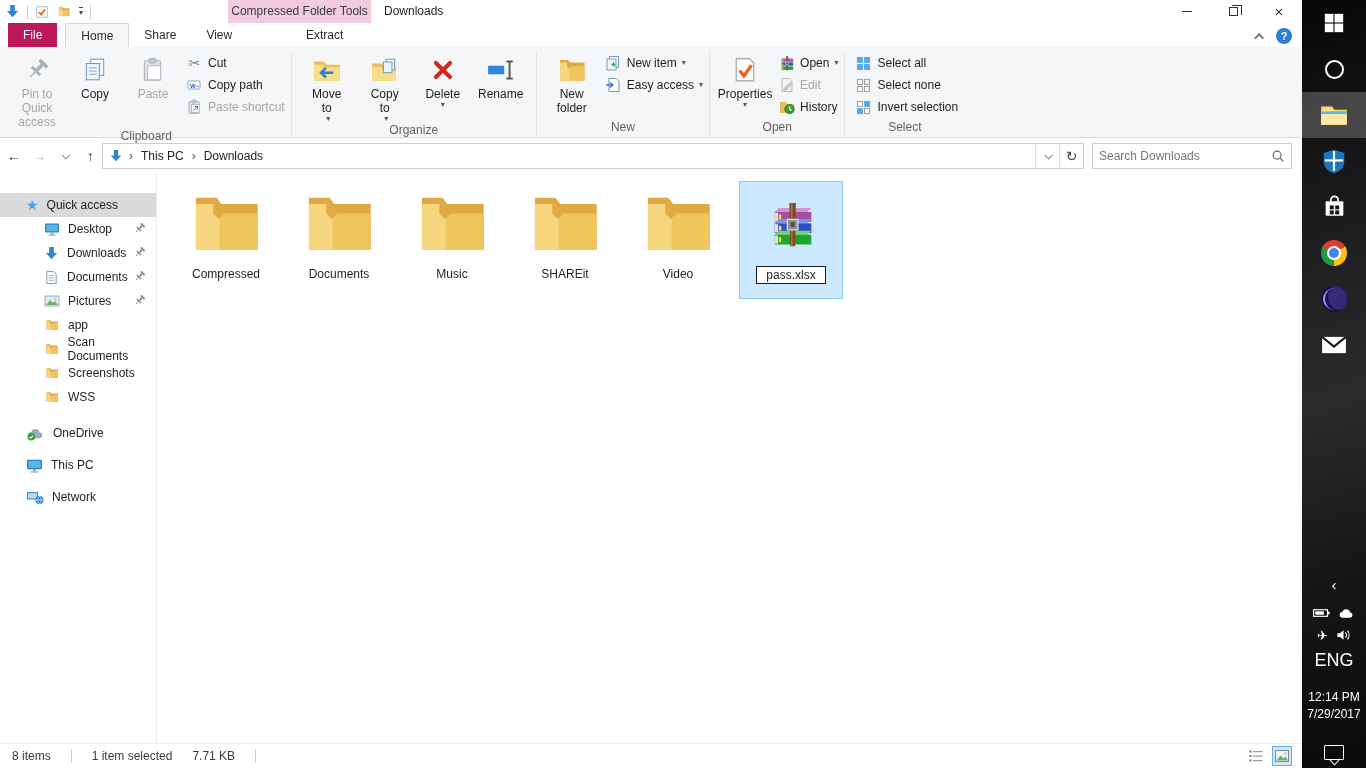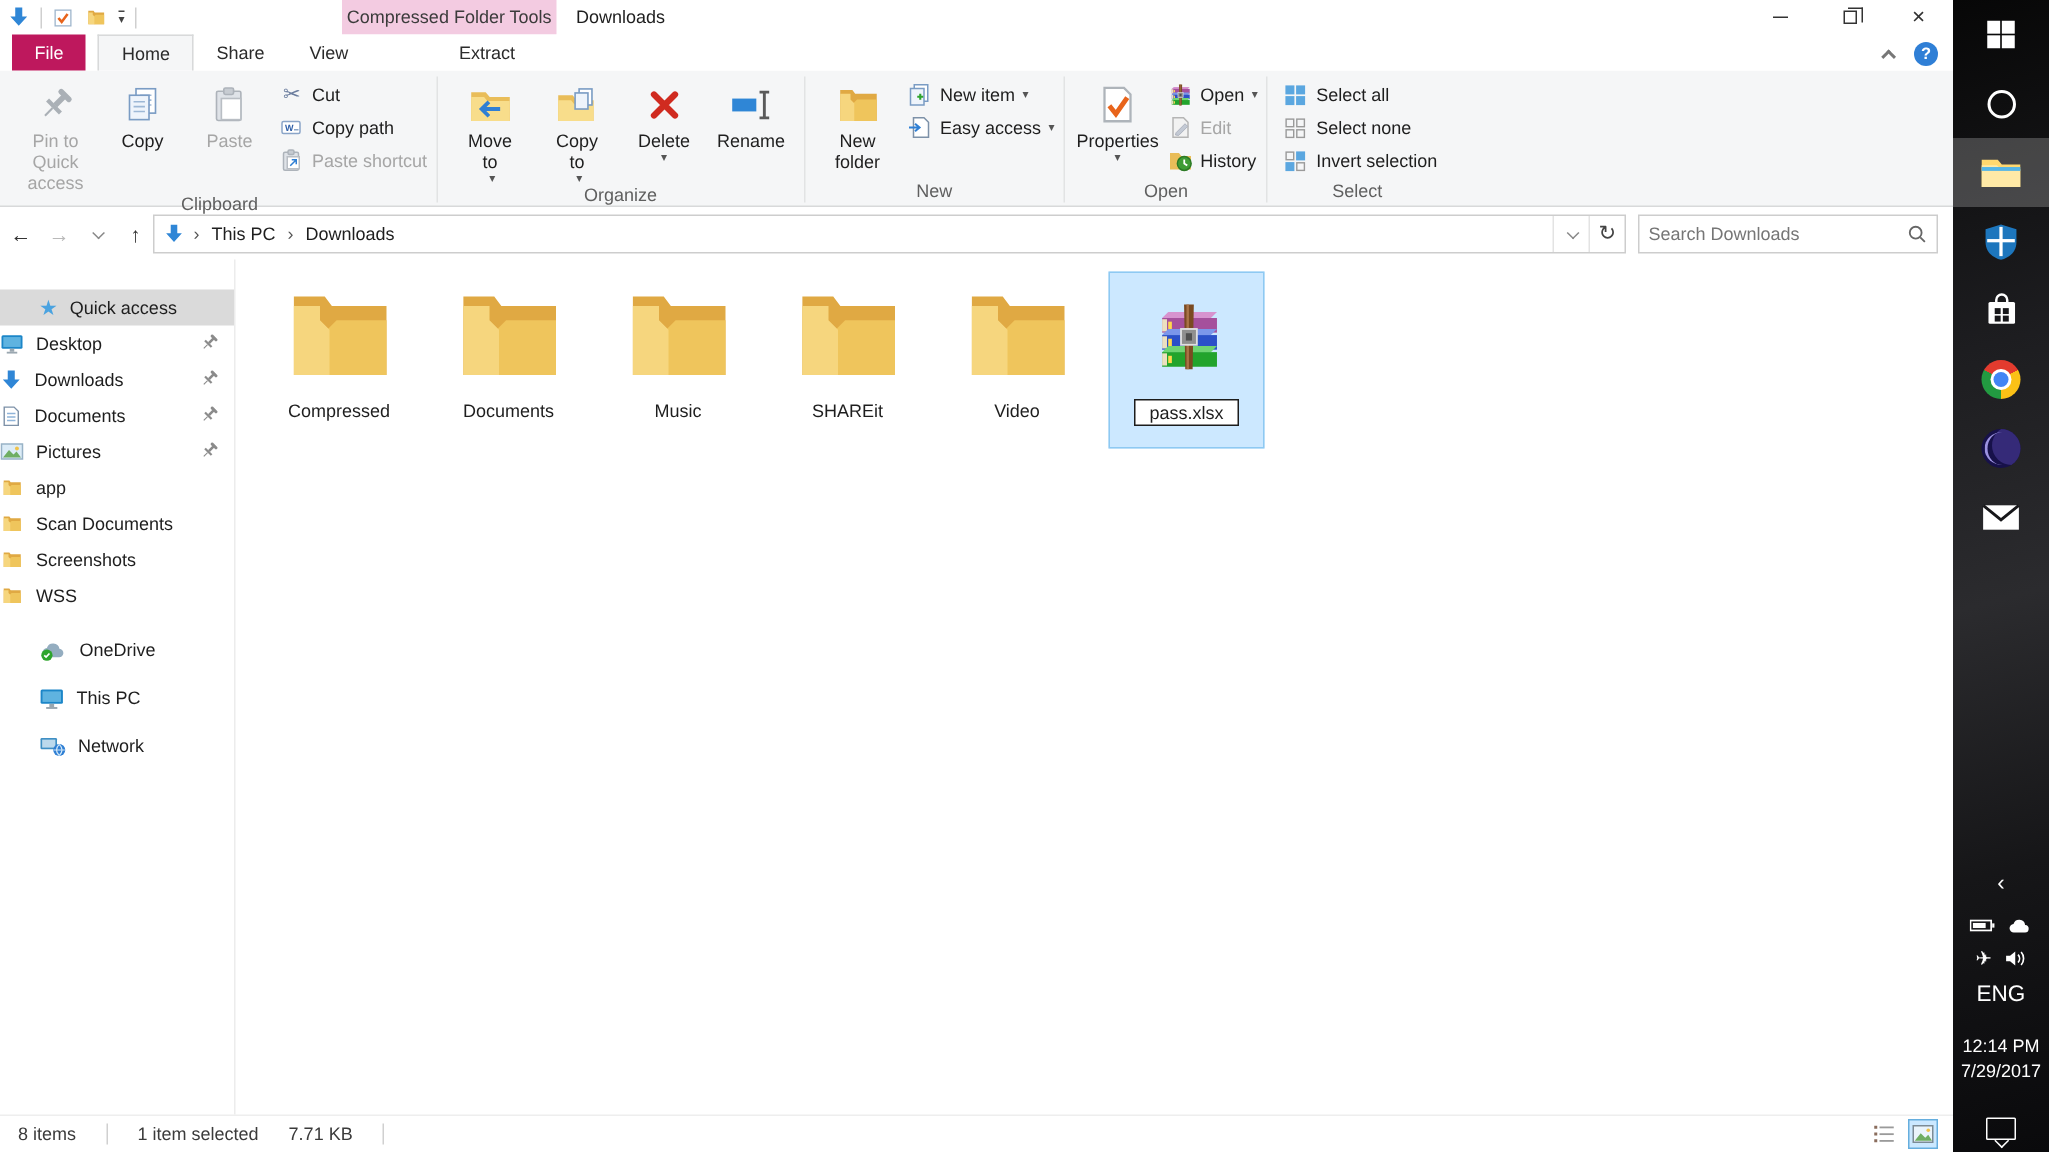--- a/index.html
+++ b/index.html
@@ -69,7 +69,7 @@
   
   .main { display:flex; height:570px; }
   .sidebar { width:157px; border-right:1px solid #ececec; padding-top:20px; overflow:hidden; }
-  .srow { display:flex; align-items:center; height:24px; position:relative; gap:8px; font-size:12px; }
+  .srow { display:flex; align-items:center; height:24px; padding-left:44px; position:relative; gap:8px; font-size:12px; }
   .srow.root { padding-left:26px; }
   .srow.selected { background:#dadada; }
   .srow .pin { position:absolute; right:10px; top:5px; }

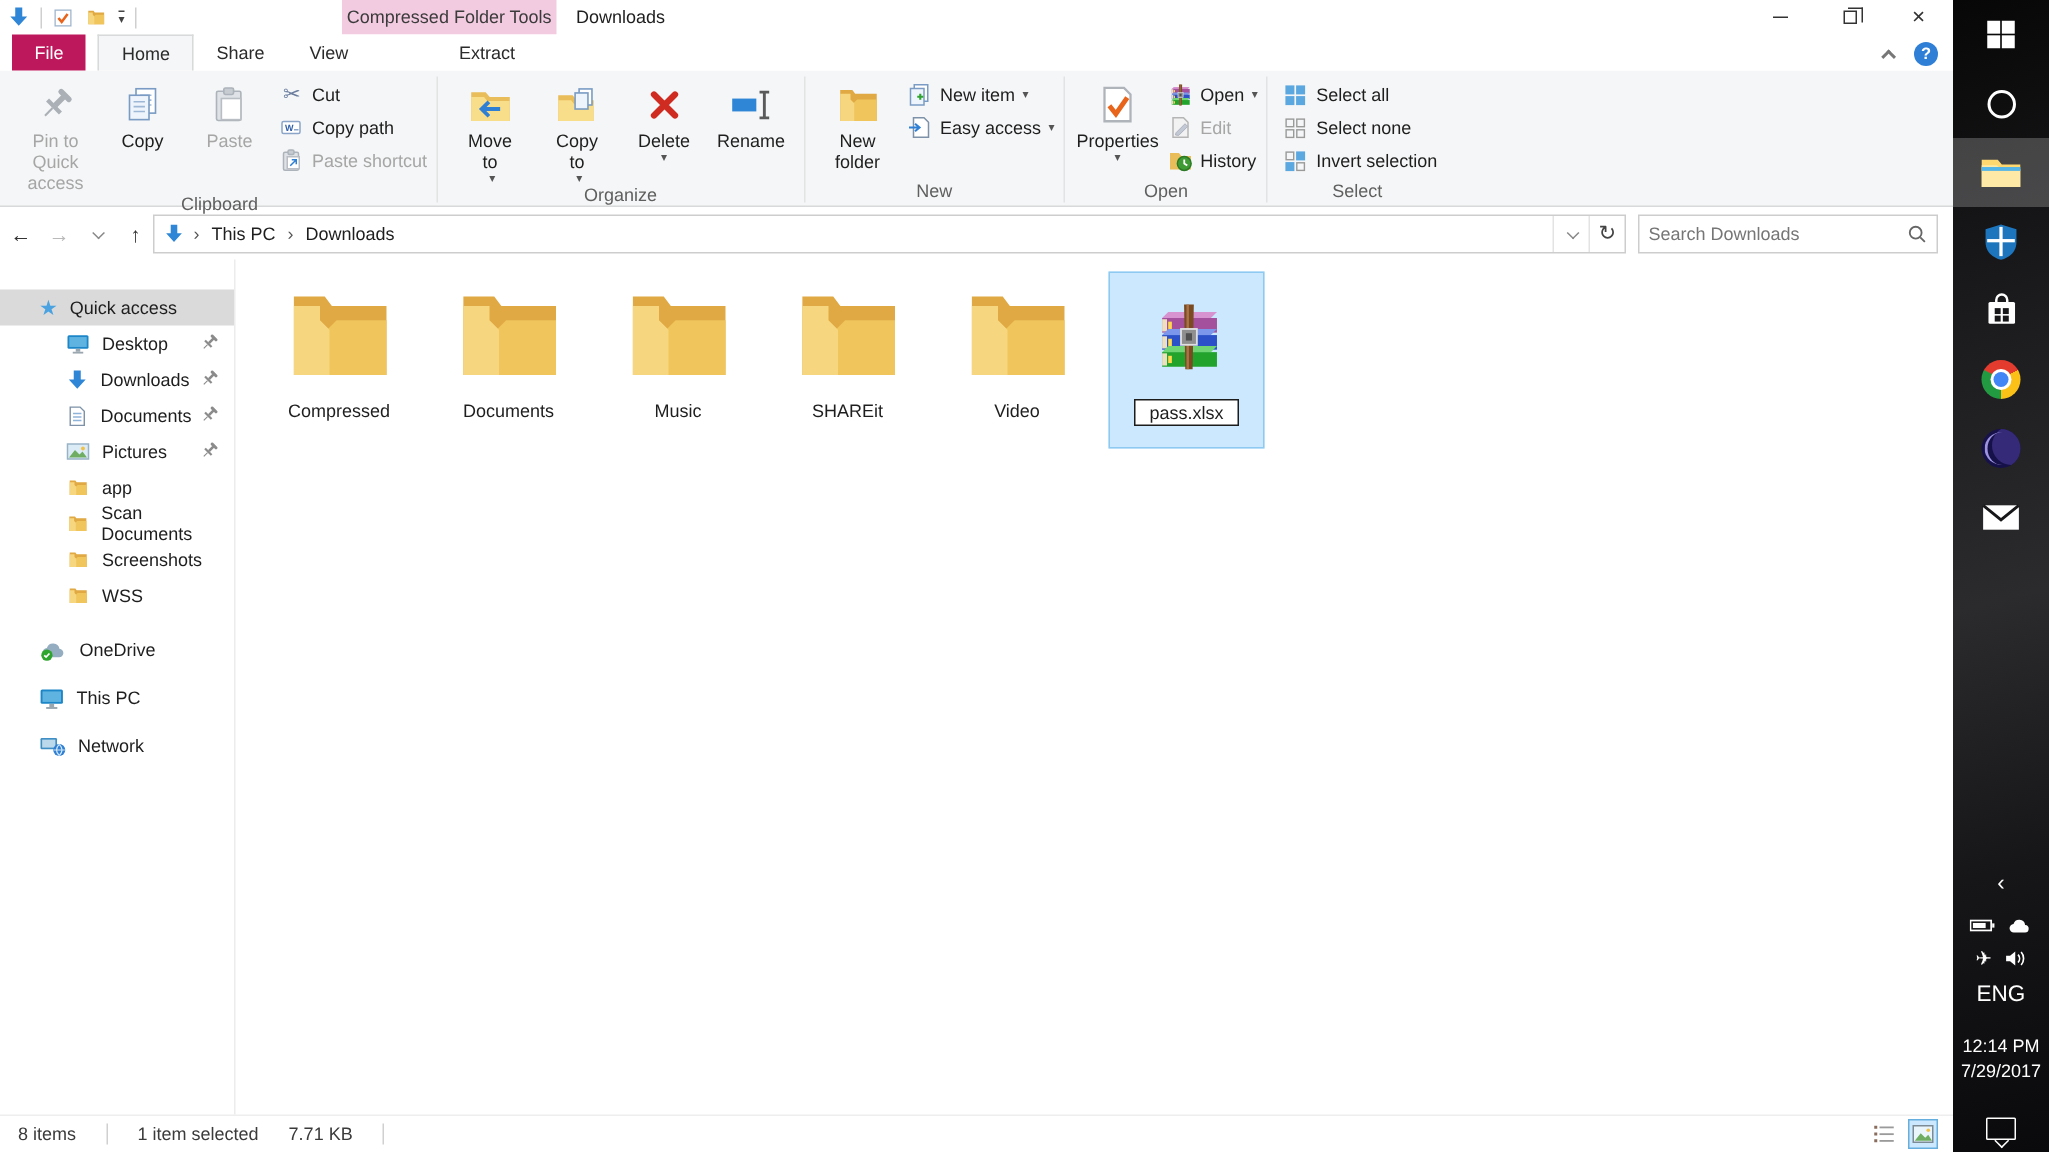--- a/index.html
+++ b/index.html
@@ -111,7 +111,7 @@
   .tray-chev { color:#fff; font-size:15px; line-height:18px; margin-bottom:8px; }
   .tray-row { display:flex; align-items:center; gap:8px; height:22px; }
   .plane-glyph { font-family:"DejaVu Sans",sans-serif; font-size:13px; color:#fff; }
-  .tb-lang { font-size:15px; color:#fff; margin-top:4px; }
+  .tb-lang { font-size:18px; color:#fff; margin-top:4px; }
   .tb-time { font-size:12px; color:#fff; margin-top:18px; line-height:17px; text-align:center; }
   .tb-date { font-size:12px; color:#fff; line-height:17px; }
   .action-center { position:relative; width:20px; height:15px; border:1.5px solid #fff; border-radius:1px; margin-top:22px; }

